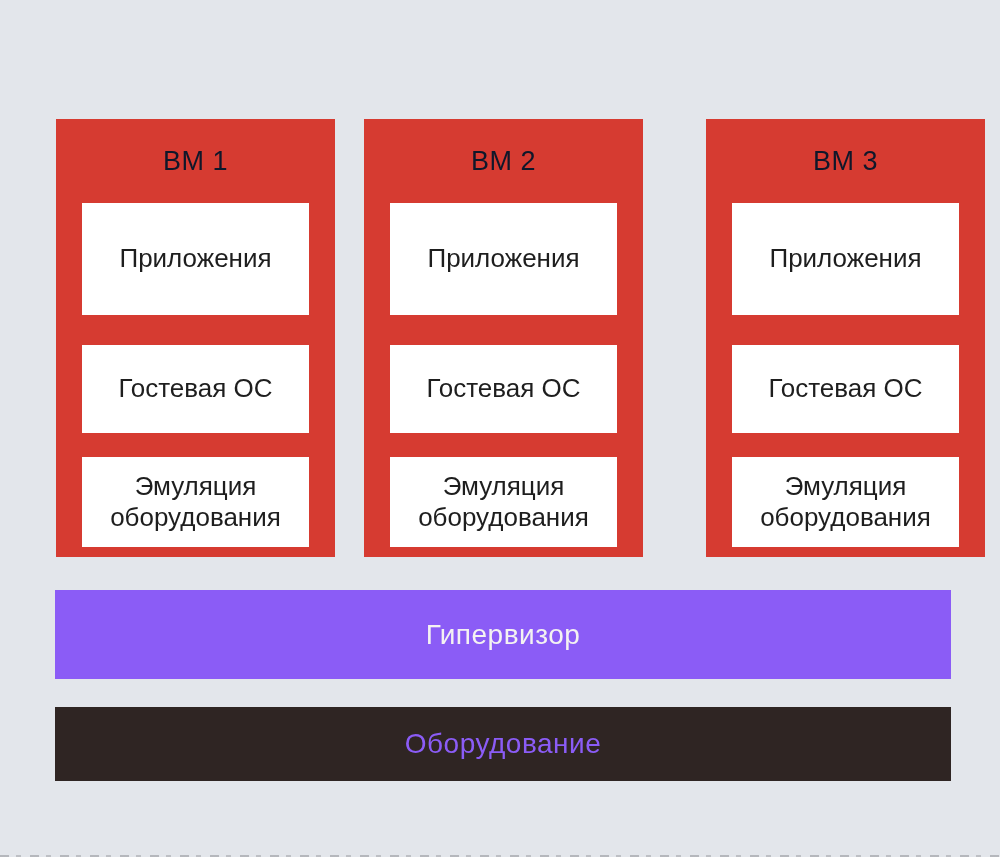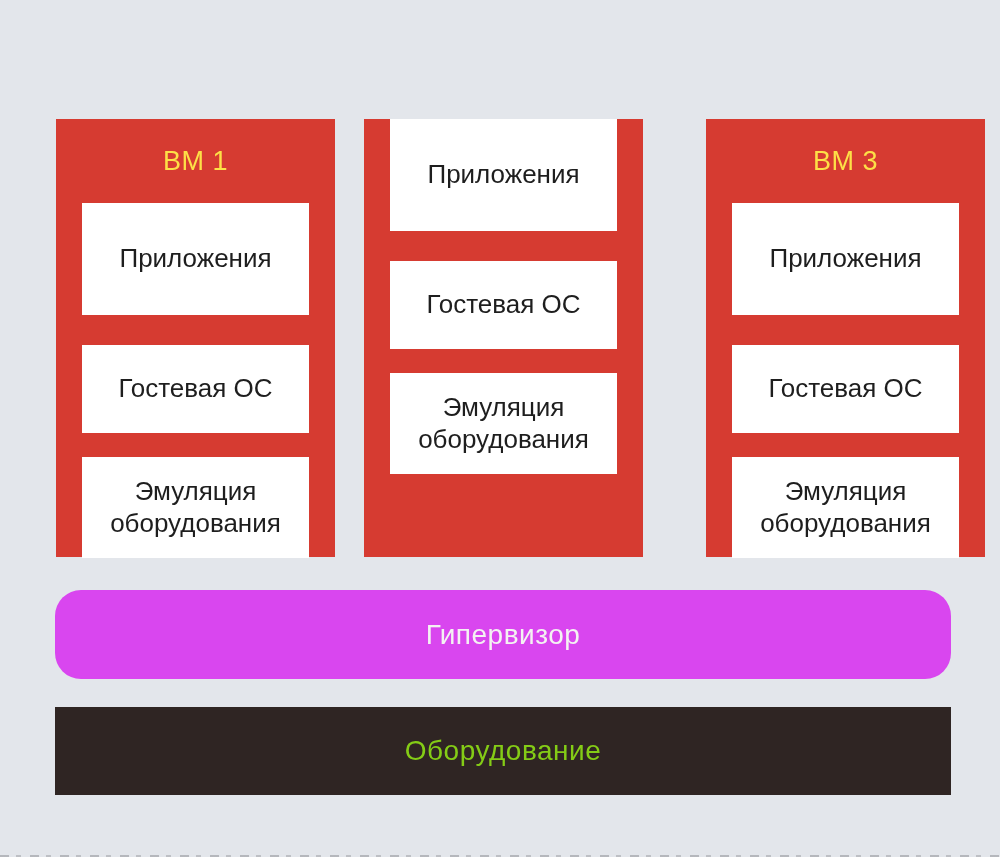--- a/index.html
+++ b/index.html
@@ -33,7 +33,7 @@
     display: flex;
     align-items: center;
     justify-content: center;
-    color: #fde047;
+    color: #0f172a;
     font-size: 27px;
     letter-spacing: 0.5px;
   }

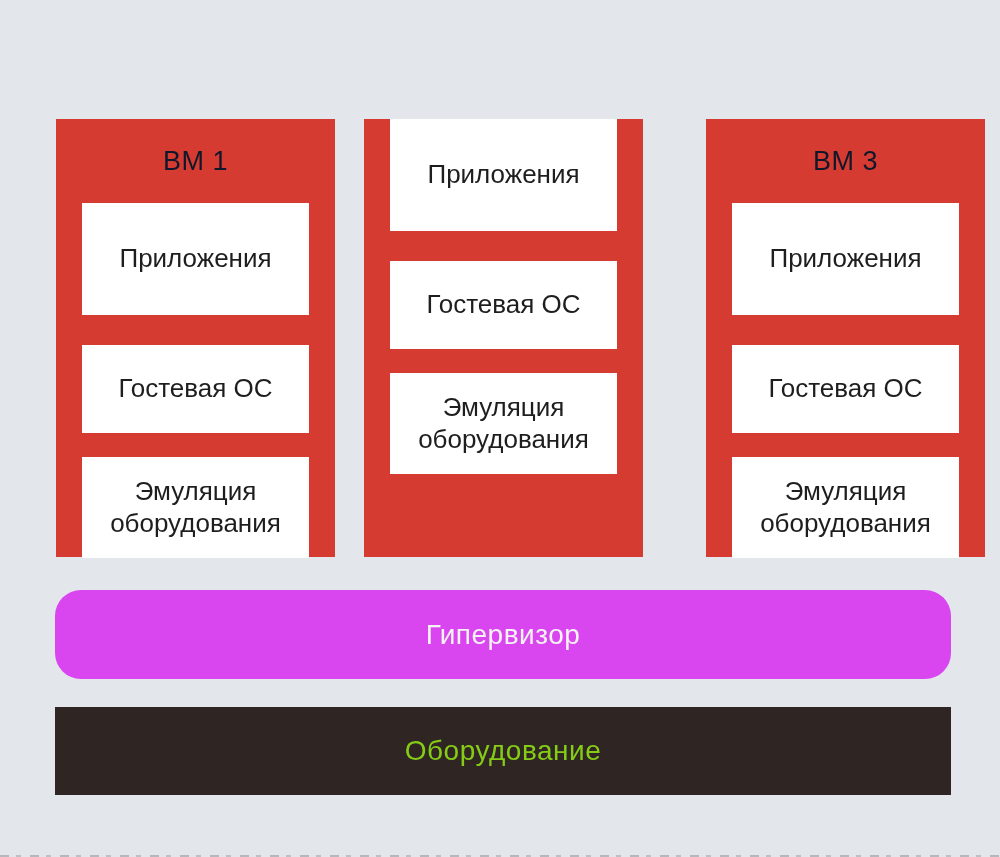--- a/index.html
+++ b/index.html
@@ -108,6 +108,7 @@
   </div>
 
   <div class="vm-panel pos-1">
+    <div class="vm-title">ВМ 2</div>
     <div class="layer-box l0">Приложения</div>
     <div class="layer-box l1">Гостевая ОС</div>
     <div class="layer-box l2">Эмуляция оборудования</div>

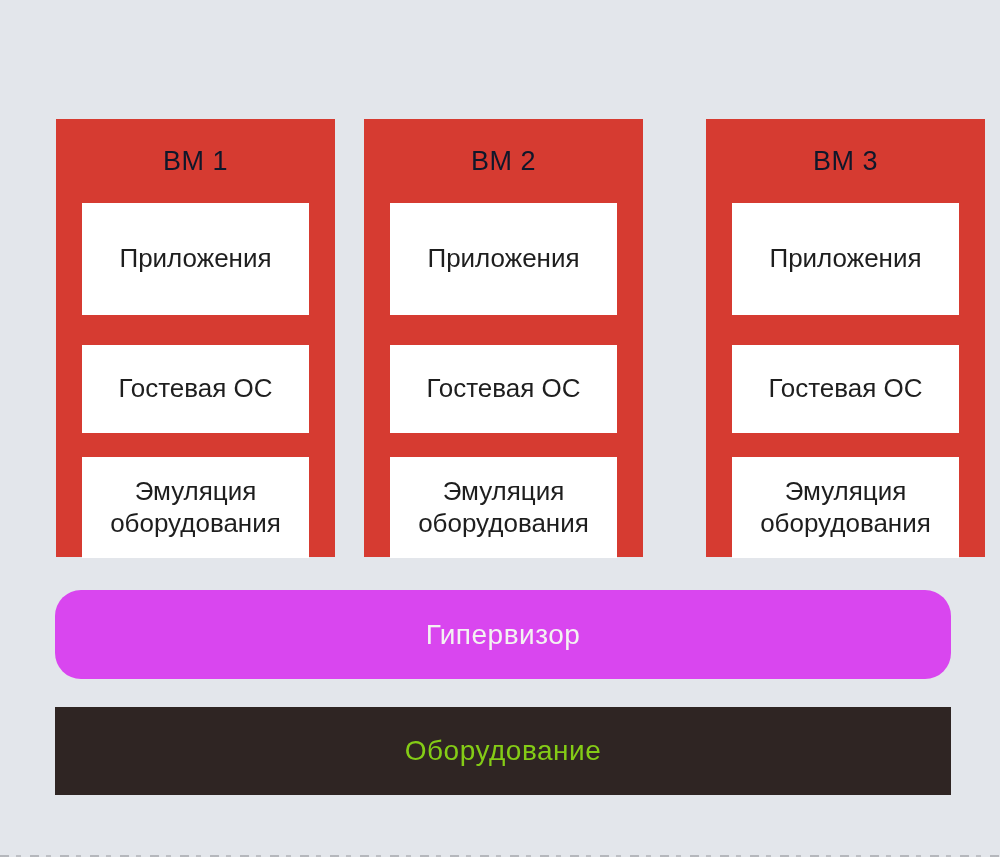--- a/index.html
+++ b/index.html
@@ -51,7 +51,7 @@
   }
   .layer-box.l0 { height: 112px; }
   .layer-box.l1 { height: 88px; margin-top: 30px; }
-  .layer-box.l2 { height: 101px; margin-top: 24px; padding: 0 10px; margin-left: 26px; margin-right: 26px; }
+  .layer-box.l2 { height: 90px; margin-top: 24px; padding: 0 10px; margin-left: 26px; margin-right: 26px; }
 
   
   .bar {

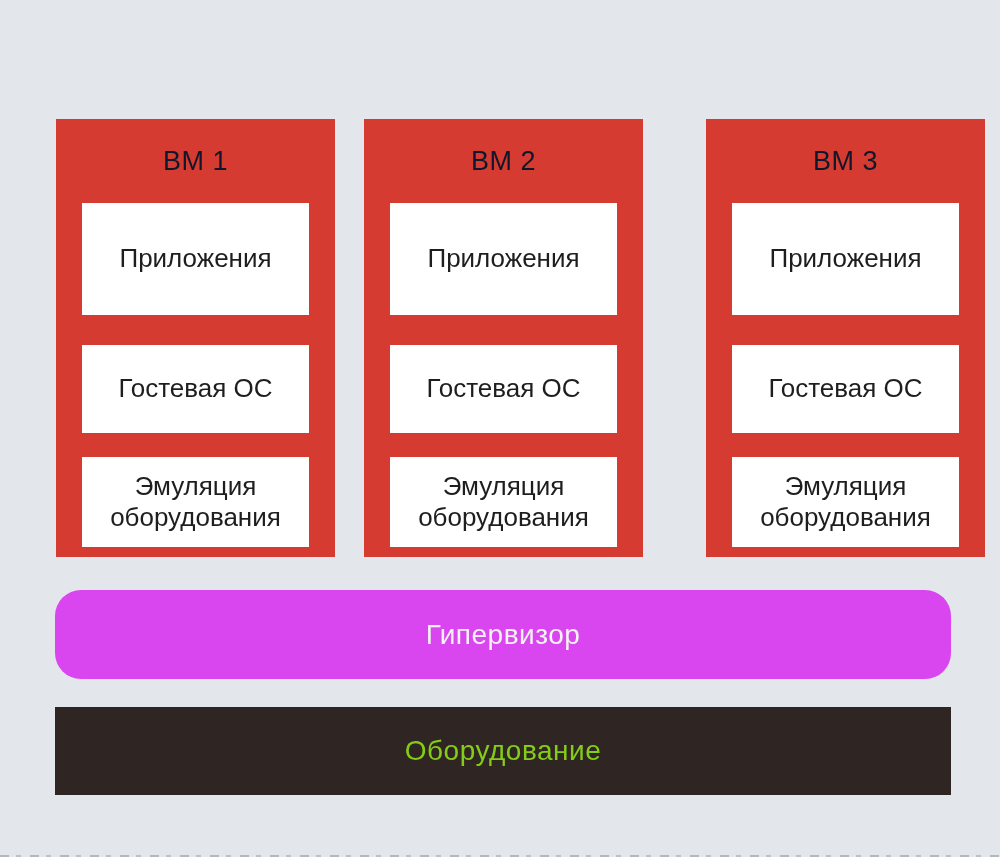--- a/index.html
+++ b/index.html
@@ -67,9 +67,8 @@
   .bar-hypervisor {
     top: 590px;
     height: 89px;
-    background: #d946ef;
+    background: #8b5cf6;
     color: #f4f2f2;
-    border-radius: 26px;
   }
   .bar-hardware {
     top: 707px;

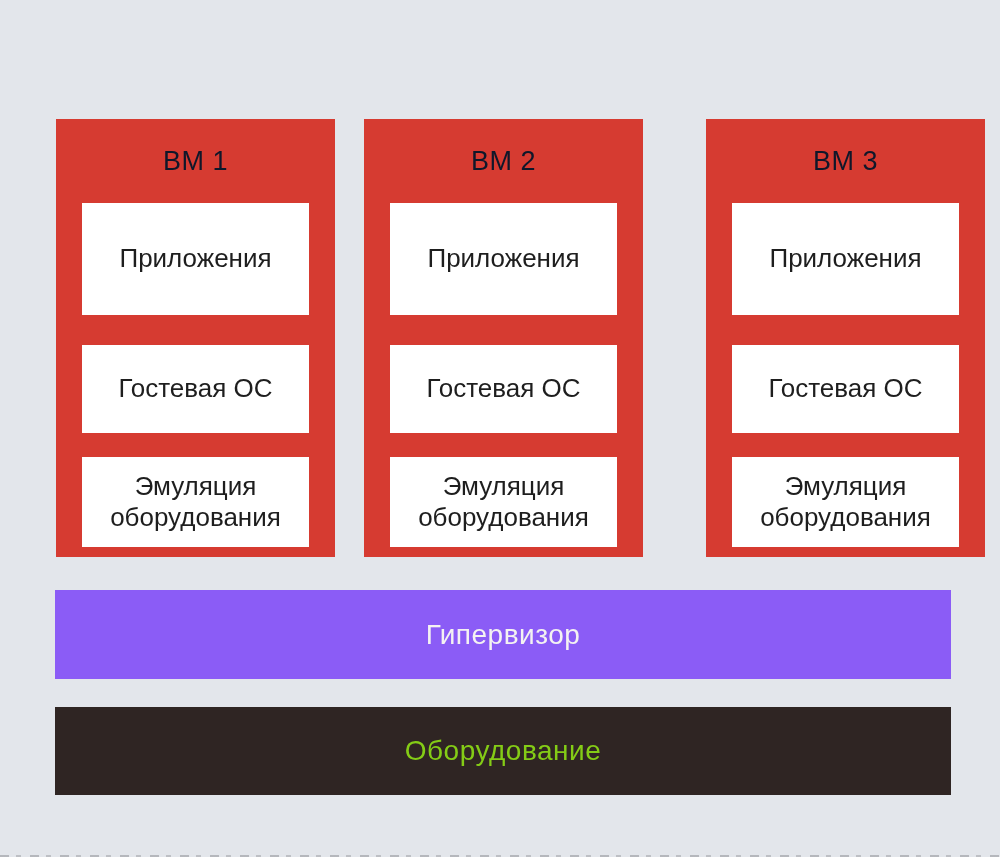--- a/index.html
+++ b/index.html
@@ -72,9 +72,9 @@
   }
   .bar-hardware {
     top: 707px;
-    height: 88px;
+    height: 74px;
     background: #2f2523;
-    color: #84cc16;
+    color: #8b5cf6;
   }
 
   

